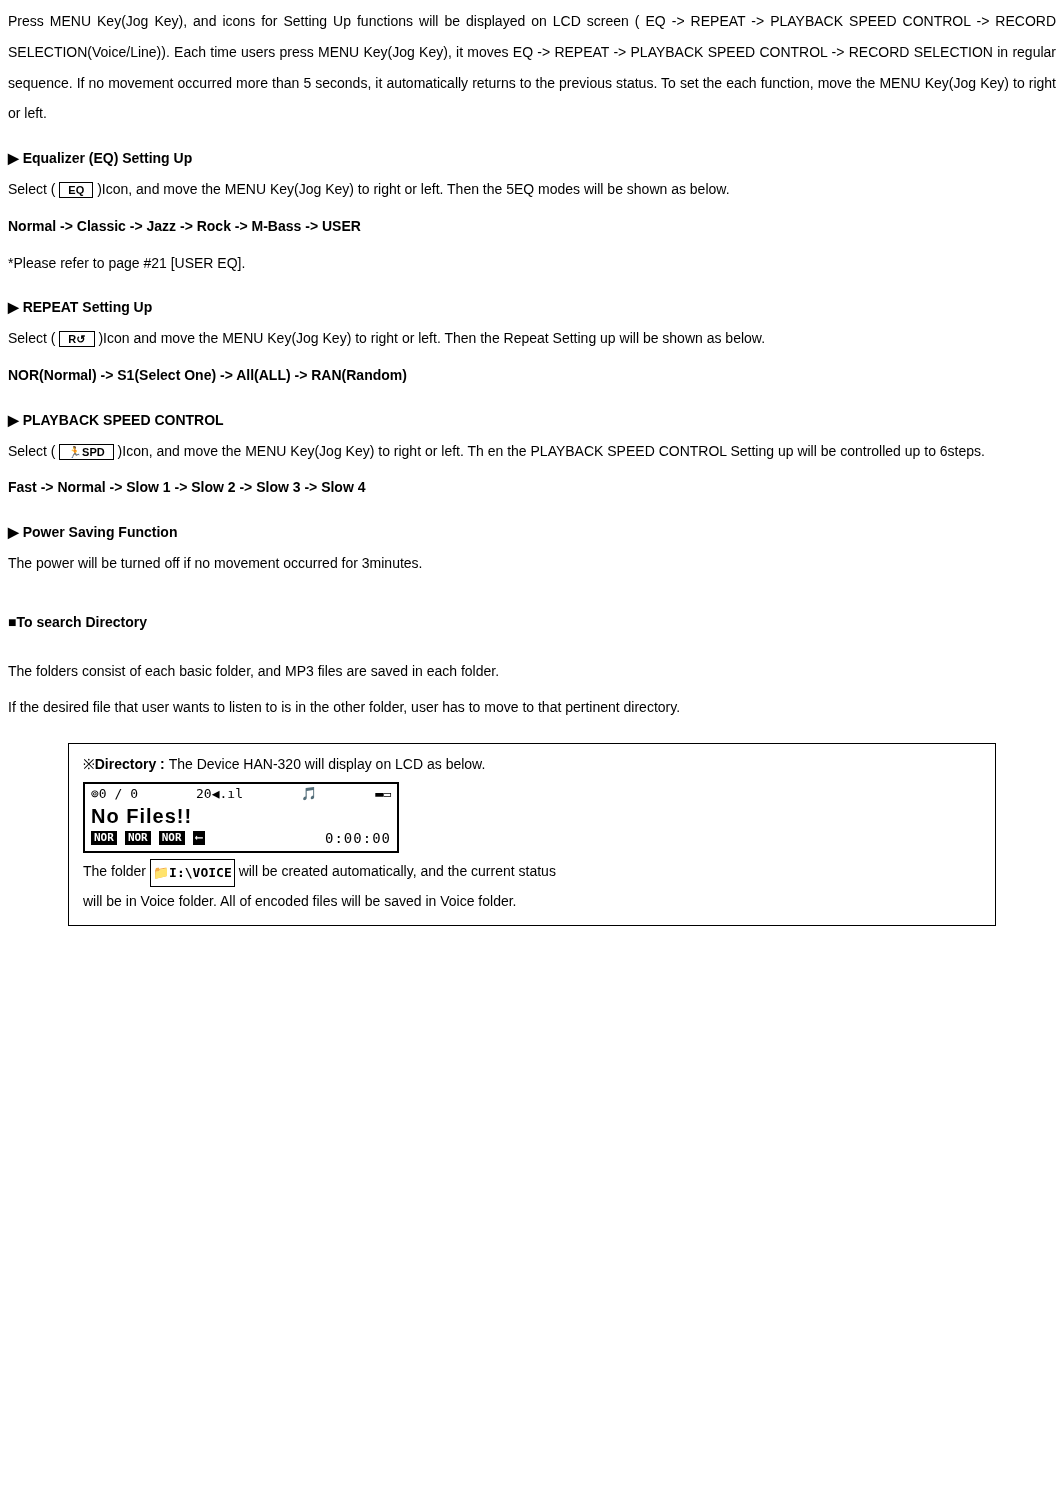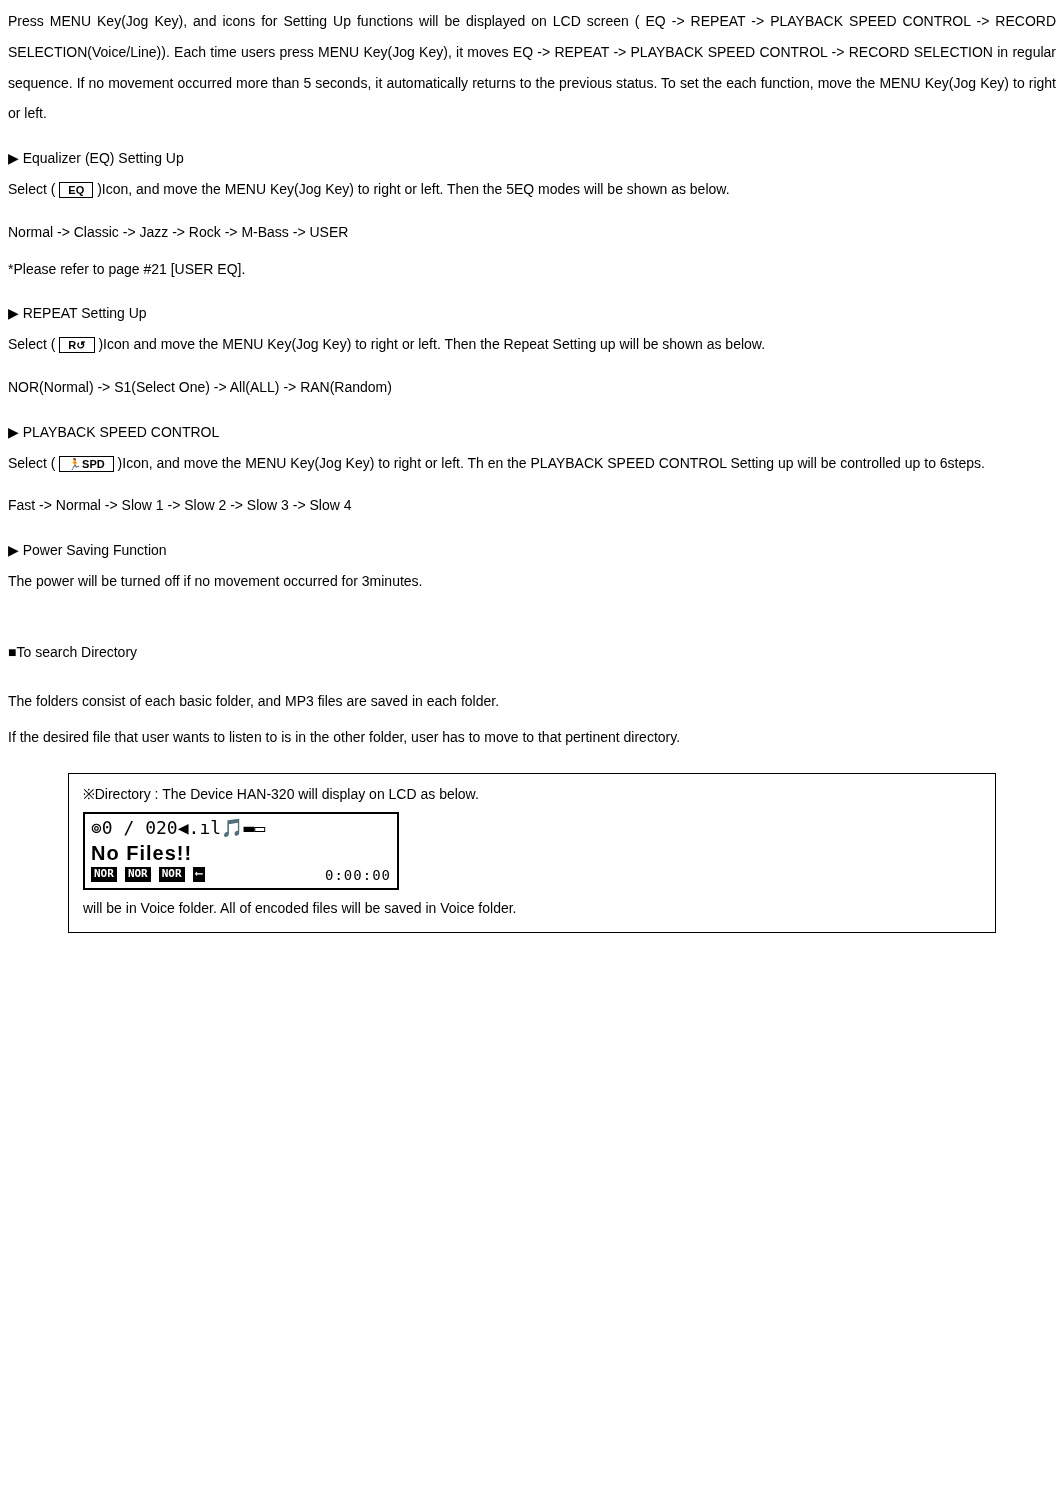--- a/index.html
+++ b/index.html
@@ -13,7 +13,7 @@
     text-align: justify;
   }
   .para { margin: 0 0 6px 0; }
-  .heading { font-weight: normal; margin-top: 14px; }
+  .heading { font-weight: bold; margin-top: 14px; }
   .arrow::before { content: "▶ "; }
   .sq::before { content: "■"; }
   .bold { font-weight: normal; margin-top: 12px; }

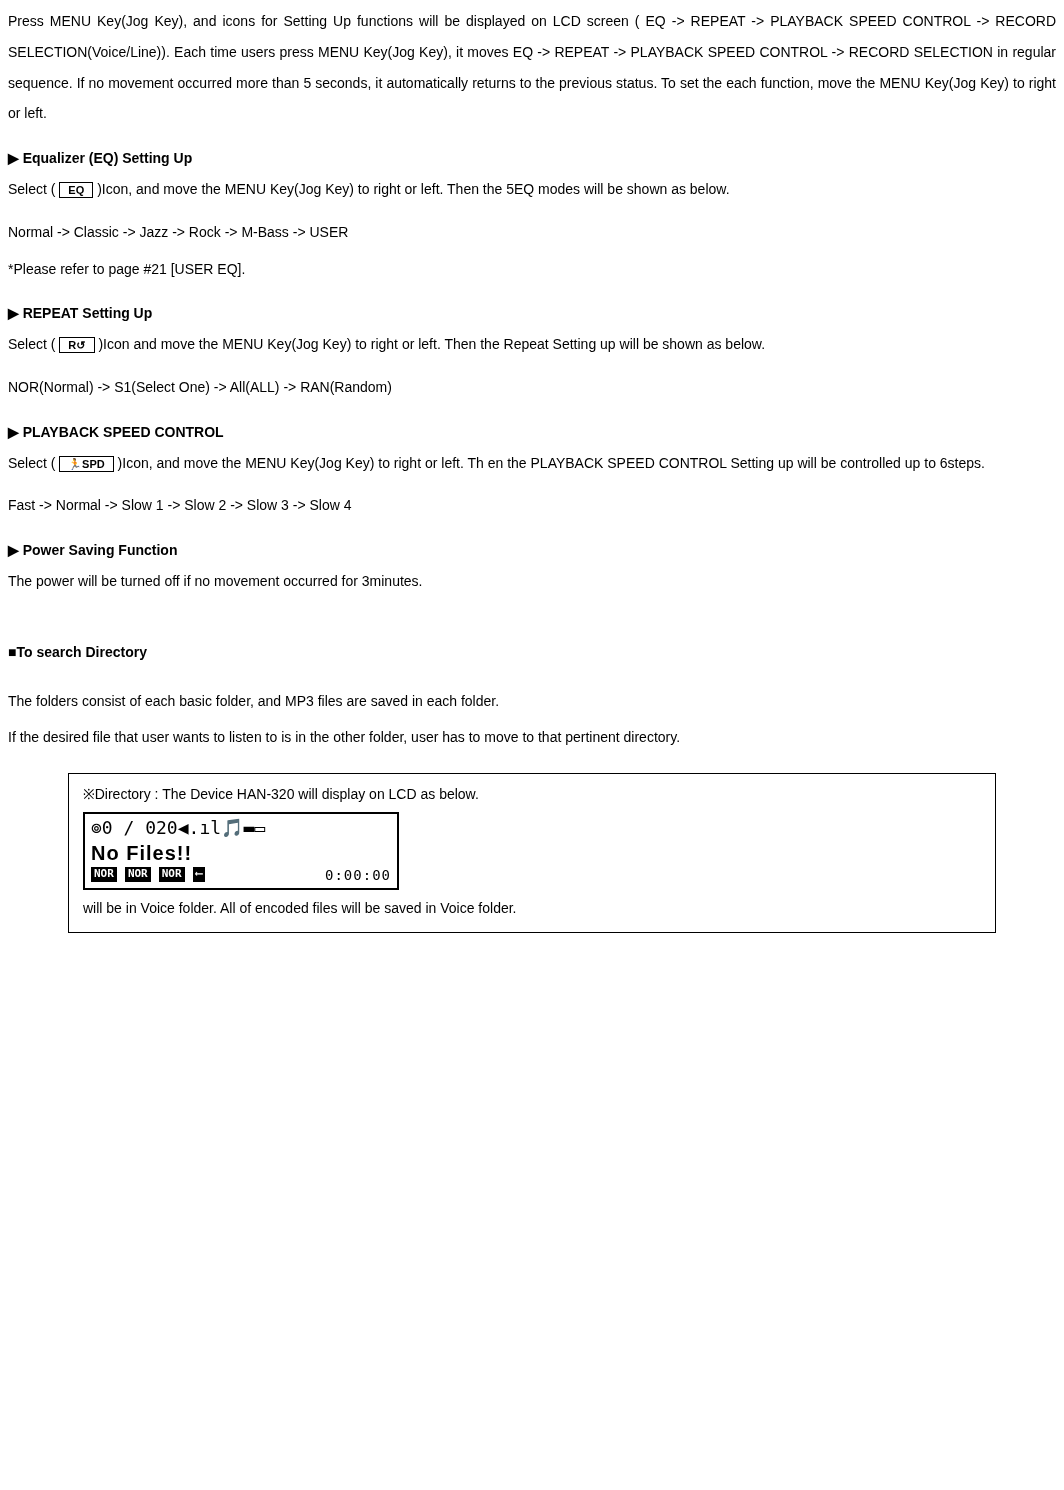--- a/index.html
+++ b/index.html
@@ -16,7 +16,7 @@
   .heading { font-weight: bold; margin-top: 14px; }
   .arrow::before { content: "▶ "; }
   .sq::before { content: "■"; }
-  .bold { font-weight: normal; margin-top: 12px; }
+  .bold { font-weight: bold; }
   .icon-box {
     display: inline-block;
     border: 1px solid #000;

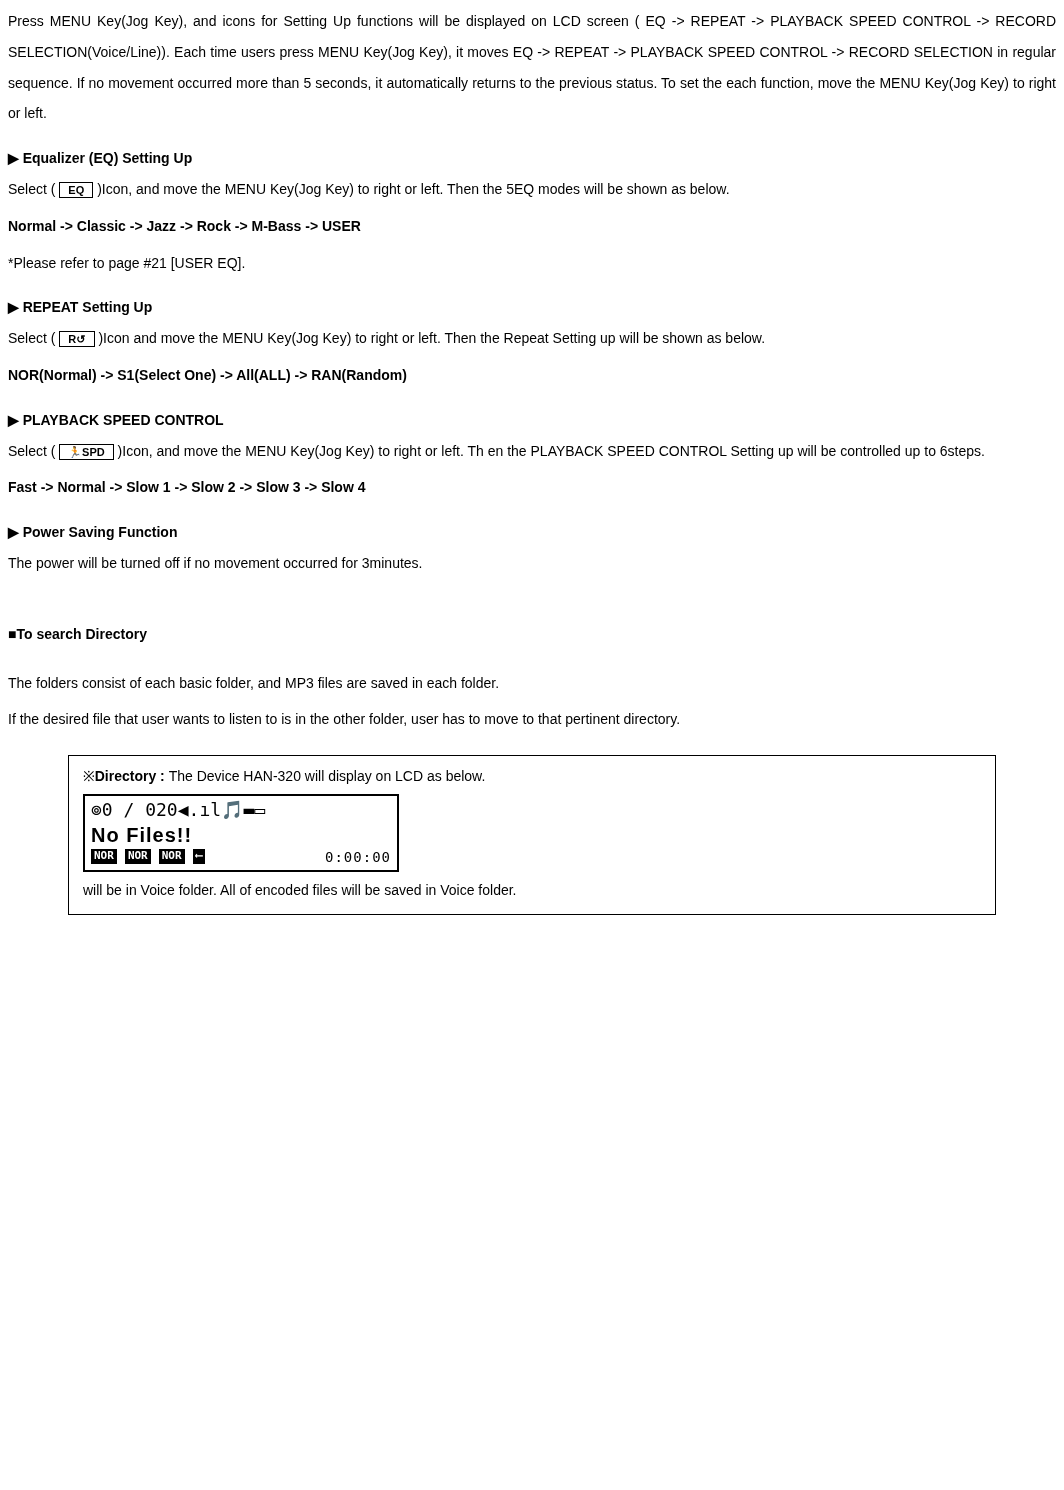--- a/index.html
+++ b/index.html
@@ -109,7 +109,7 @@
 <div class="heading arrow">Power Saving Function</div>
 <div class="para">The power will be turned off if no movement occurred for 3minutes.</div>
 
-<div class="heading sq" style="margin-top:40px"><span>To search Directory</span></div>
+<div class="heading sq" style="margin-top:28px"><span>To search Directory</span></div>
 <div class="para" style="margin-top:18px">The folders consist of each basic folder, and MP3 files are saved in each folder.</div>
 <div class="para">If the desired file that user wants to listen to is in the other folder, user has to move to that pertinent directory.</div>
 

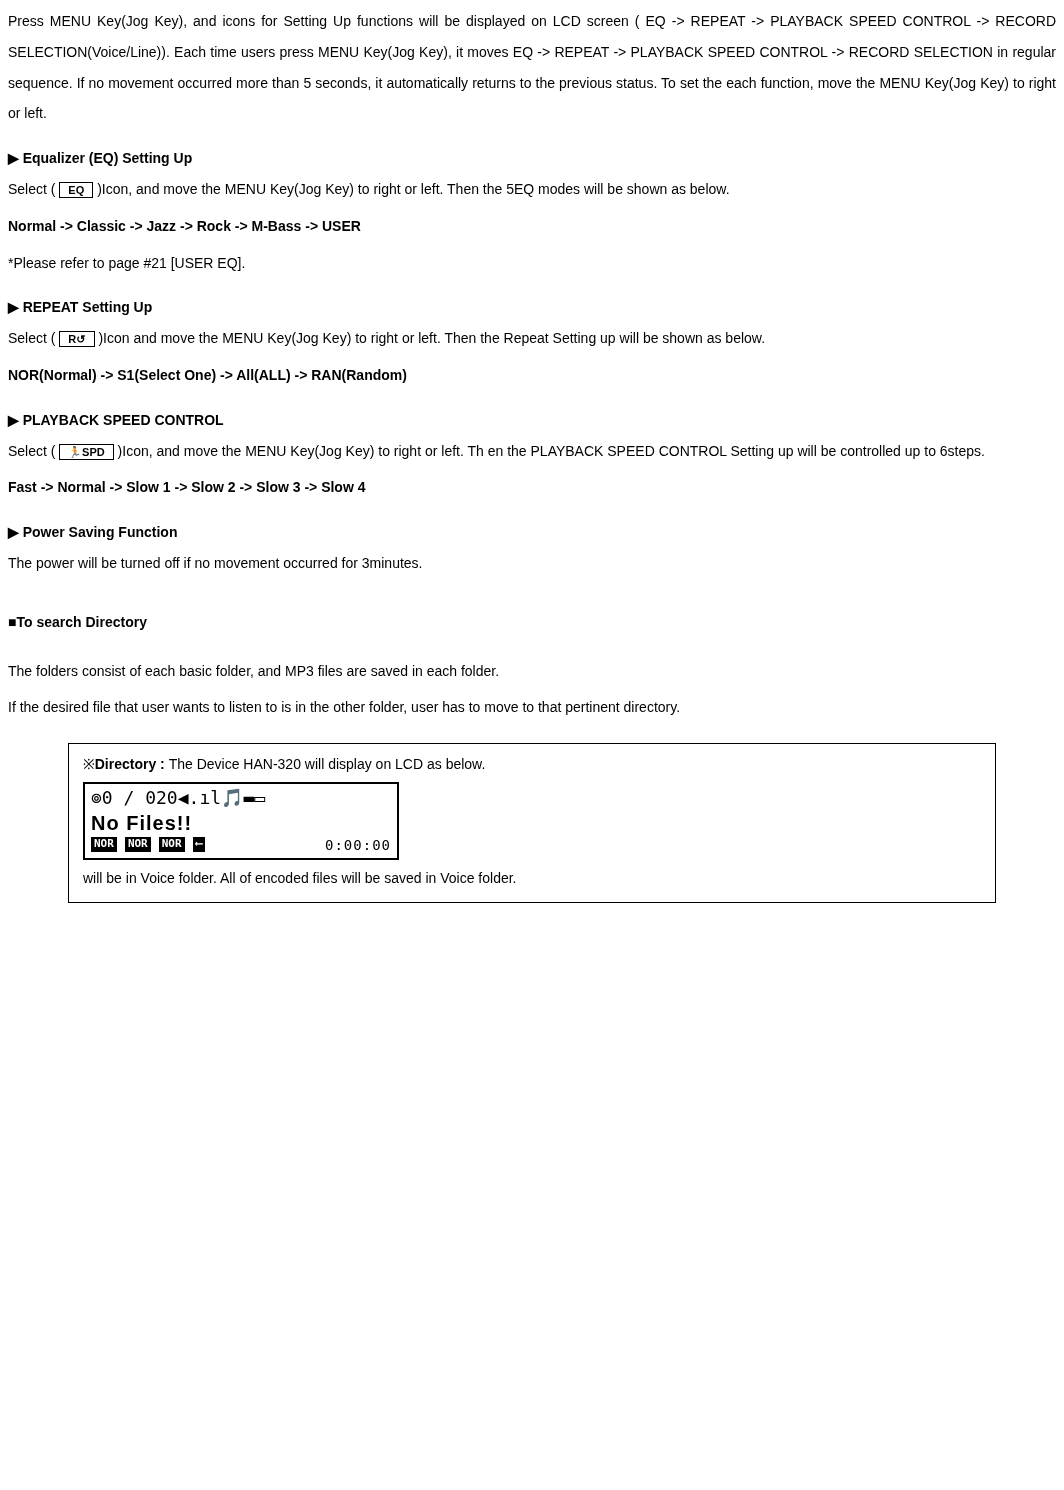--- a/index.html
+++ b/index.html
@@ -45,8 +45,8 @@
   }
   .lcd-top {
     display: flex;
-    justify-content: flex-start;
-    font-size: 18px;
+    justify-content: space-between;
+    font-size: 13px;
   }
   .lcd-big {
     font-family: Arial, sans-serif;

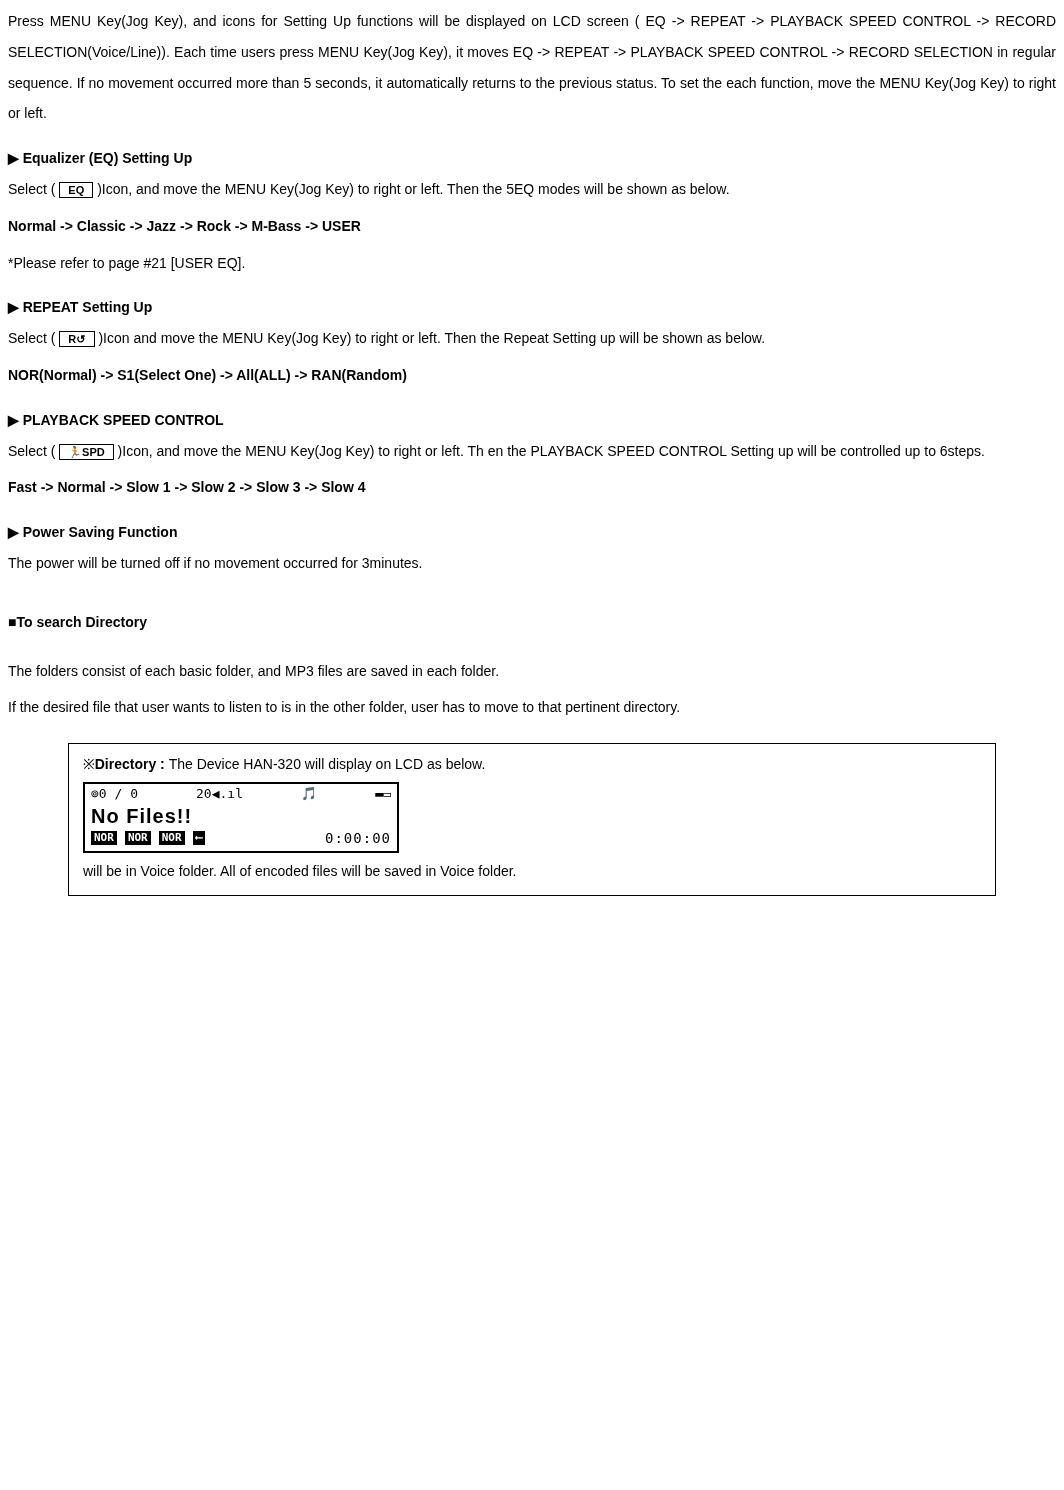--- a/index.html
+++ b/index.html
@@ -133,6 +133,9 @@
       <span class="lcd-time">0:00:00</span>
     </div>
   </div>
+  <div>
+    <span>The folder </span><span class="voice-icon">📁I:\VOICE</span><span> will be created automatically, and the current status</span>
+  </div>
   <div>will be in Voice folder. All of encoded files will be saved in Voice folder.</div>
 </div>
 

